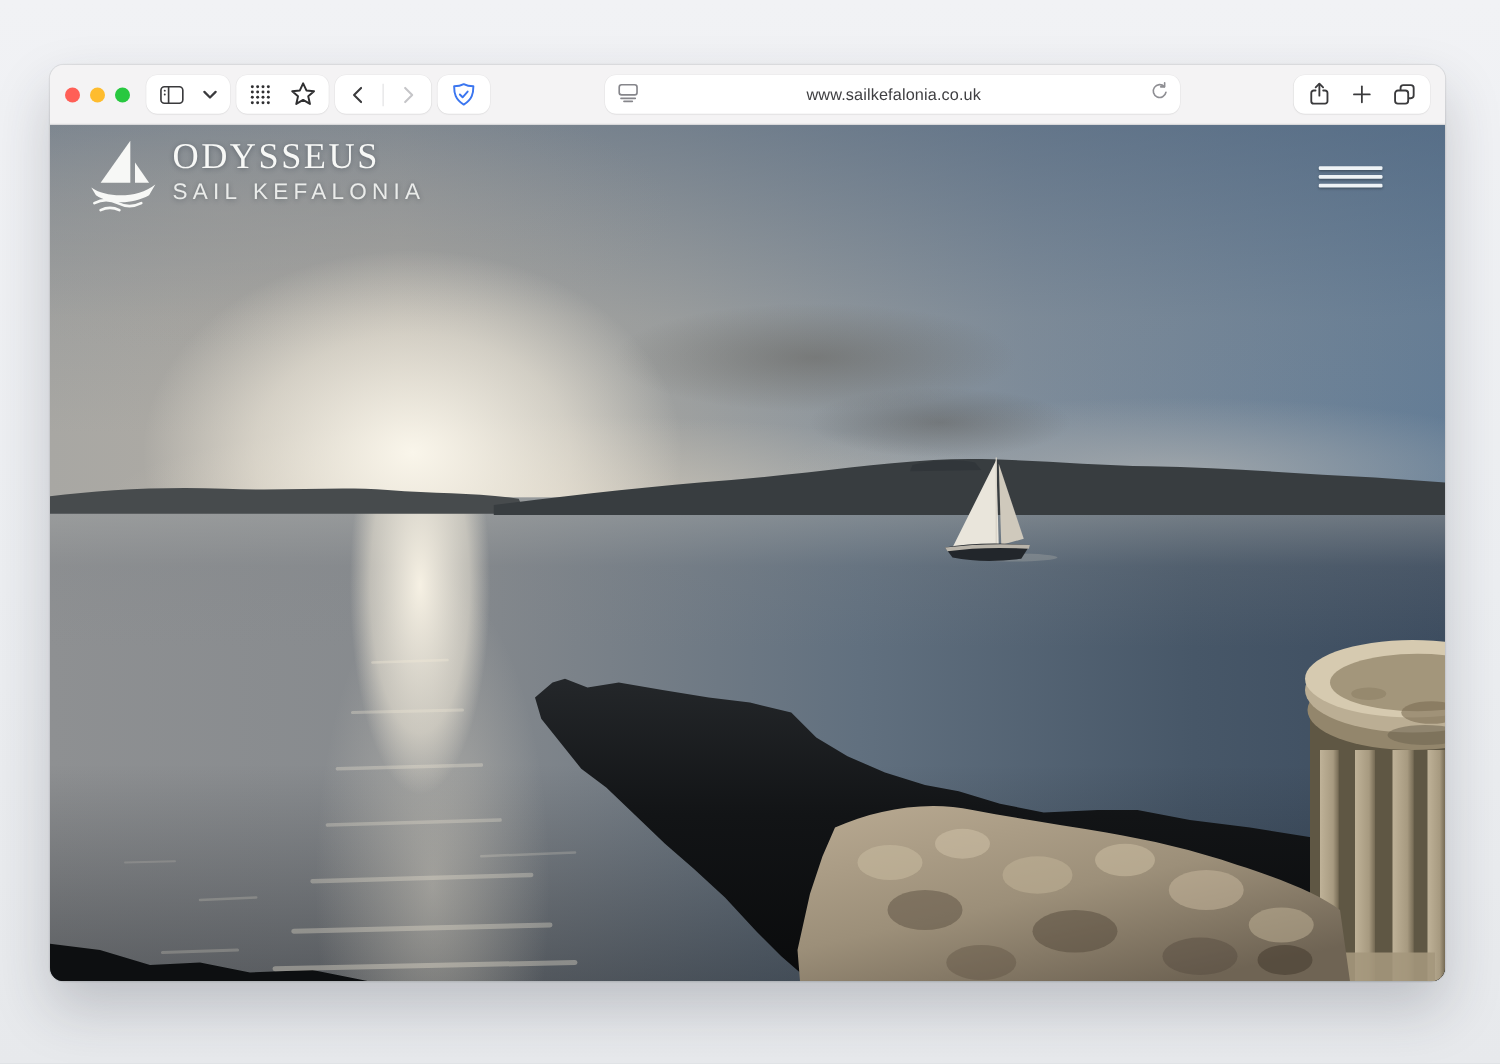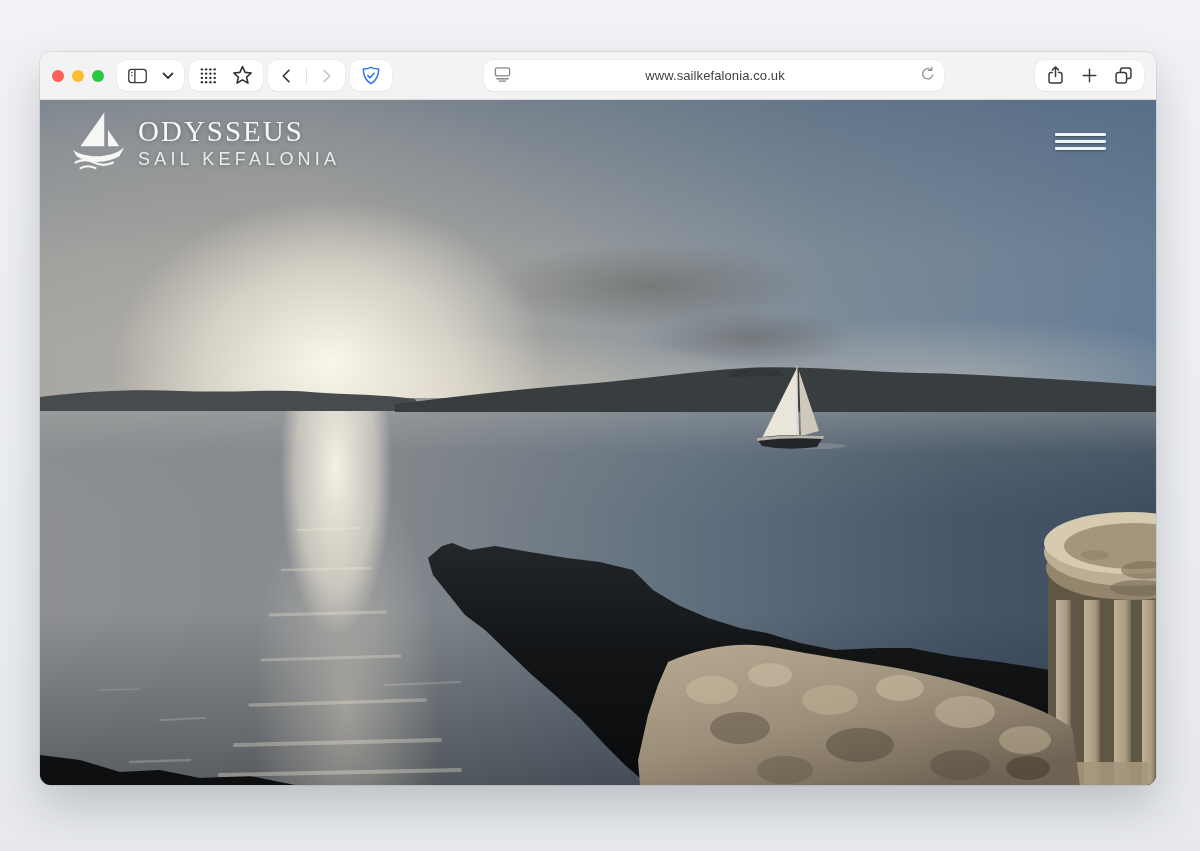--- a/index.html
+++ b/index.html
@@ -78,7 +78,7 @@
 
   
   .site-logo {
-    position:absolute; left:28px; top:10px; display:flex; align-items:flex-end; gap:10px;
+    position:absolute; left:28px; top:10px; display:flex; align-items:flex-start; gap:10px;
     color:#f7f8f6; text-shadow:0 1px 4px rgba(20,30,40,0.35); cursor:pointer;
   }
   .logo-text { display:flex; flex-direction:column; }

